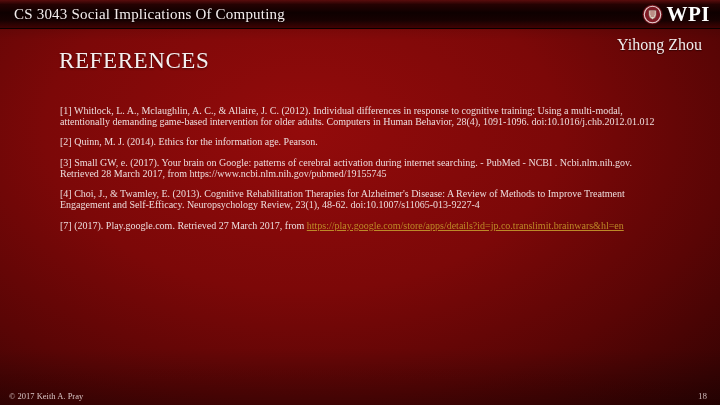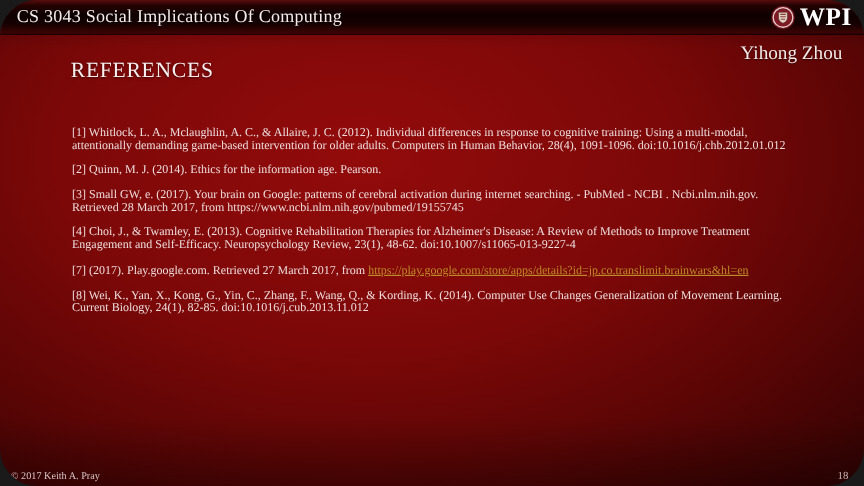--- a/index.html
+++ b/index.html
@@ -11,7 +11,6 @@
     background:
       linear-gradient(180deg, rgba(0,0,0,0.30) 0%, rgba(0,0,0,0) 10%, rgba(0,0,0,0) 86%, rgba(0,0,0,0.28) 100%),
       radial-gradient(ellipse 85% 95% at 42% 32%, #930b0b 0%, #7c0808 42%, #5a0505 70%, #3a0303 92%, #2e0202 100%);
-    border-radius: 31px;
   }
   .header {
     position: absolute; top: 0; left: 0; right: 0; height: 29px;

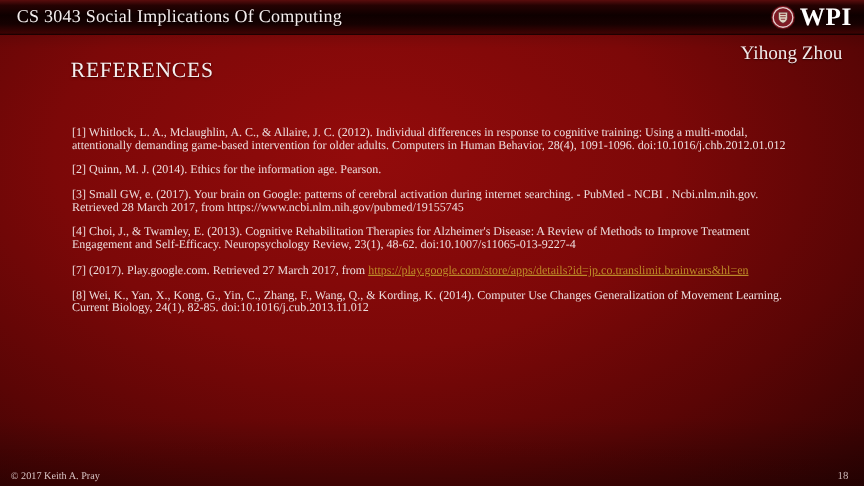--- a/index.html
+++ b/index.html
@@ -36,7 +36,7 @@
   }
   .slide-title {
     position: absolute; top: 48px; left: 59px;
-    color: #f5efef; font-size: 18px; letter-spacing: 0.6px;
+    color: #f5efef; font-size: 23px; letter-spacing: 0.6px;
     text-shadow: 0 1px 2px rgba(0,0,0,0.5);
   }
   .refs {

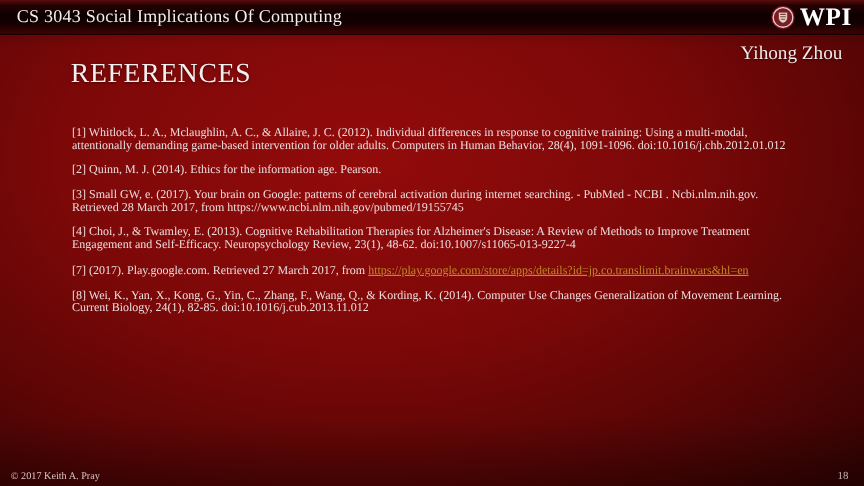--- a/index.html
+++ b/index.html
@@ -85,7 +85,6 @@
       <p class="ref"><span>[3] Small GW, e. (2017). Your brain on Google: patterns of cerebral activation during internet searching. - PubMed - NCBI . Ncbi.nlm.nih.gov. Retrieved 28 March 2017, from https://www.ncbi.nlm.nih.gov/pubmed/19155745</span></p>
       <p class="ref"><span>[4] Choi, J., &amp; Twamley, E. (2013). Cognitive Rehabilitation Therapies for Alzheimer's Disease: A Review of Methods to Improve Treatment Engagement and Self-Efficacy. Neuropsychology Review, 23(1), 48-62. doi:10.1007/s11065-013-9227-4</span></p>
       <p class="ref"><span>[7] (2017). Play.google.com. Retrieved 27 March 2017, from</span> <a class="ref-link" href="#">https://play.google.com/store/apps/details?id=jp.co.translimit.brainwars&amp;hl=en</a></p>
-      <p class="ref"><span>[8] Wei, K., Yan, X., Kong, G., Yin, C., Zhang, F., Wang, Q., &amp; Kording, K. (2014). Computer Use Changes Generalization of Movement Learning. Current Biology, 24(1), 82-85. doi:10.1016/j.cub.2013.11.012</span></p>
     </div>
 
   <div class="footer-left">© 2017 Keith A. Pray</div>

